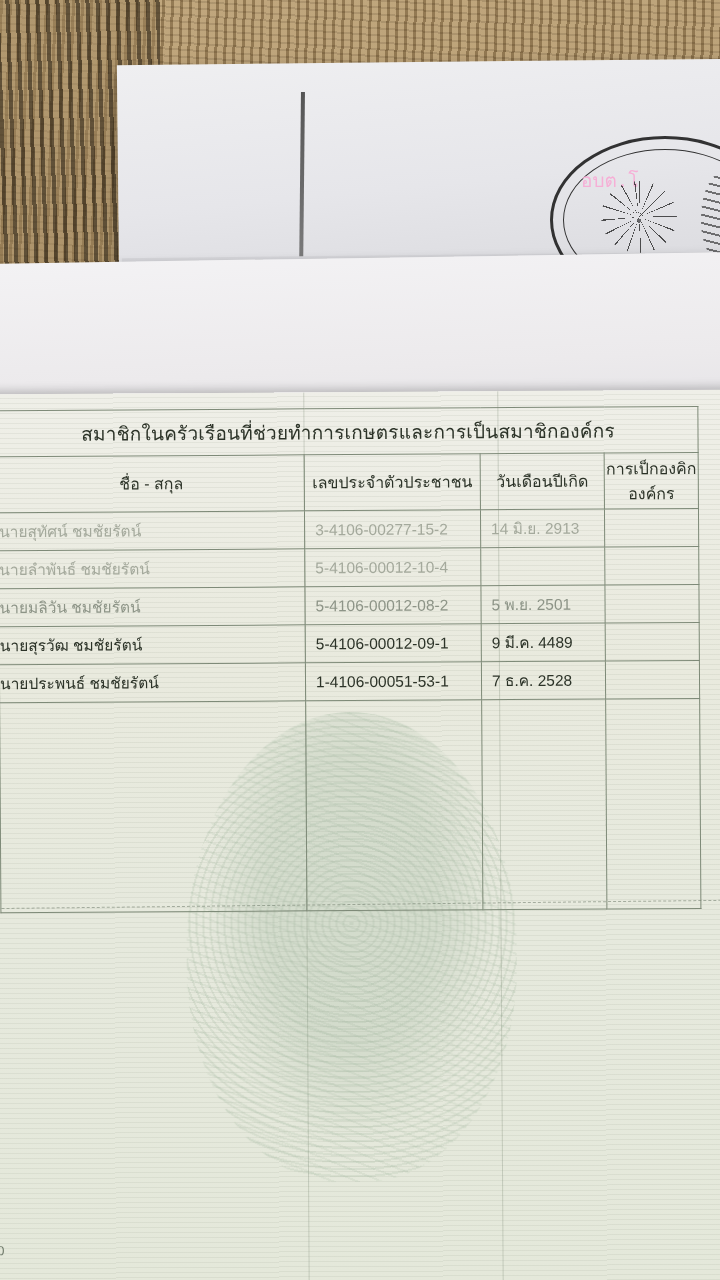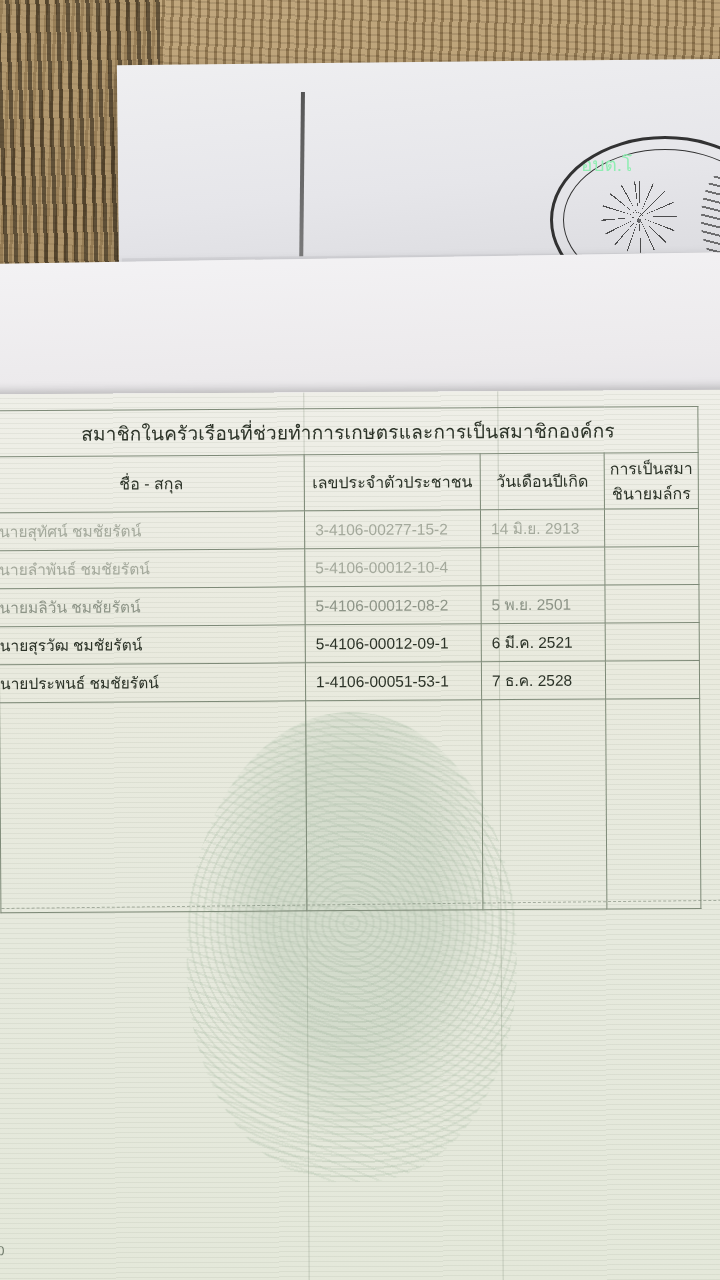--- a/index.html
+++ b/index.html
@@ -71,8 +71,8 @@
     border: 1.5px solid #1a1a1a;
   }
   .stamp .stamp-top {
-    position: absolute; left: 28px; top: 10px;
-    font-size: 19px; color: #86efac; white-space: nowrap;
+    position: absolute; left: 28px; top: 26px;
+    font-size: 19px; color: #f9a8d4; white-space: nowrap; font-family: Liberation Mono, monospace;
   }
   .stamp .stamp-bottom {
     position: absolute; left: 24px; bottom: 18px;

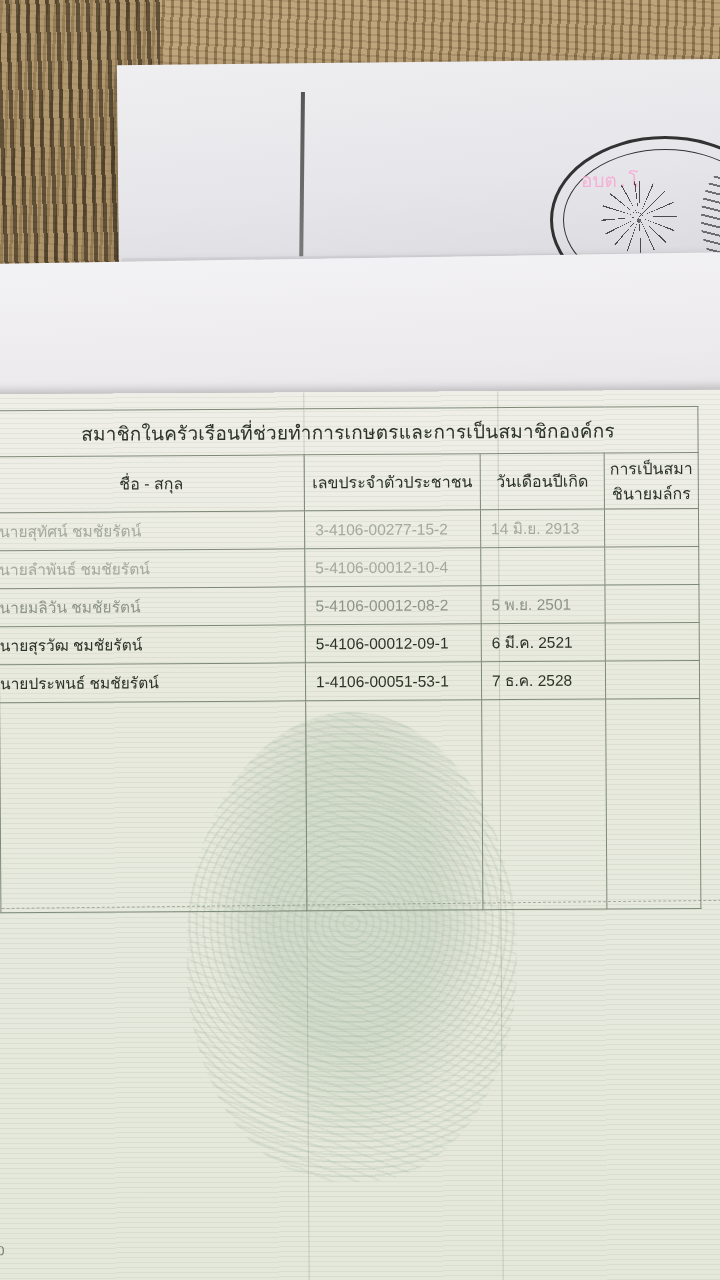--- a/index.html
+++ b/index.html
@@ -249,7 +249,7 @@
             <td class="head-cell">ชื่อ - สกุล</td>
             <td class="head-cell">เลขประจำตัวประชาชน</td>
             <td class="head-cell">วันเดือนปีเกิด</td>
-            <td class="head-cell">การเป็นสมาชินายมล์กร</td>
+            <td class="head-cell">การเป็กองคิกองค์กร</td>
           </tr>
 
           <tr class="row-faded2">

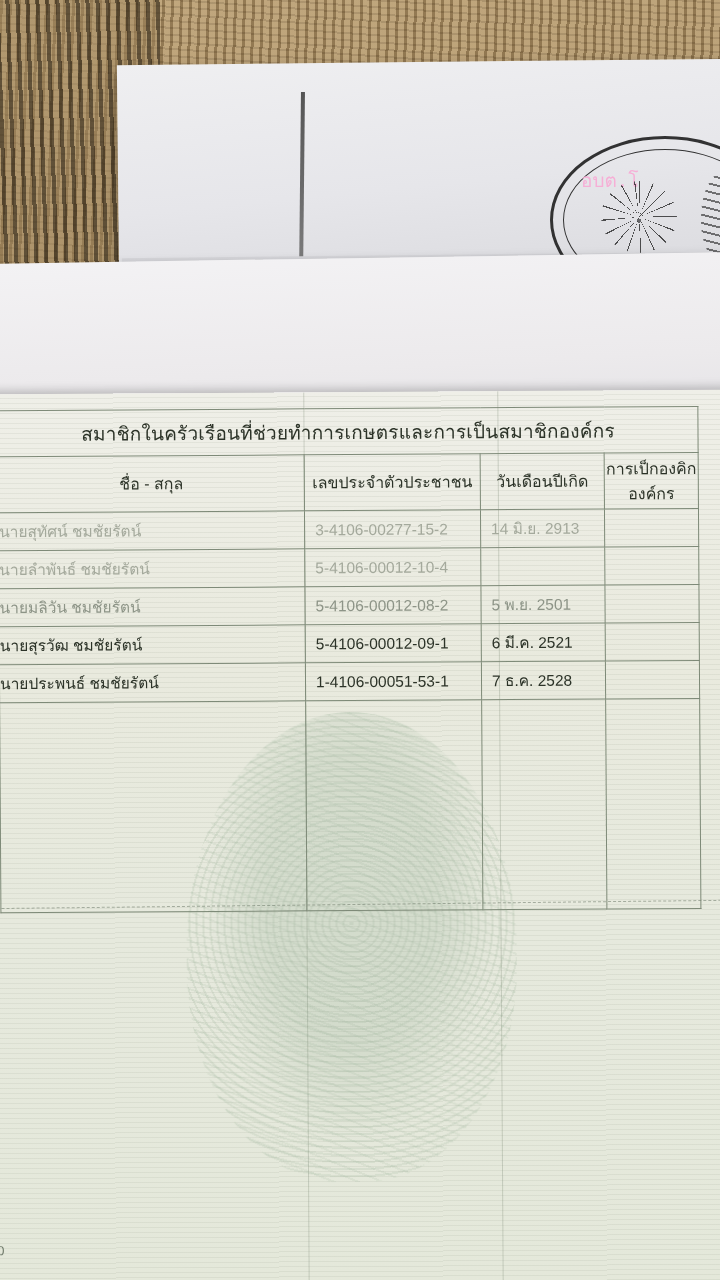--- a/index.html
+++ b/index.html
@@ -273,7 +273,7 @@
           <tr>
             <td class="body-cell">นายสุรวัฒ  ชมชัยรัตน์</td>
             <td class="body-cell center">5-4106-00012-09-1</td>
-            <td class="body-cell center">6 มี.ค. 2521</td>
+            <td class="body-cell center">9 มี.ค. 4489</td>
             <td class="body-cell"></td>
           </tr>
           <tr>

